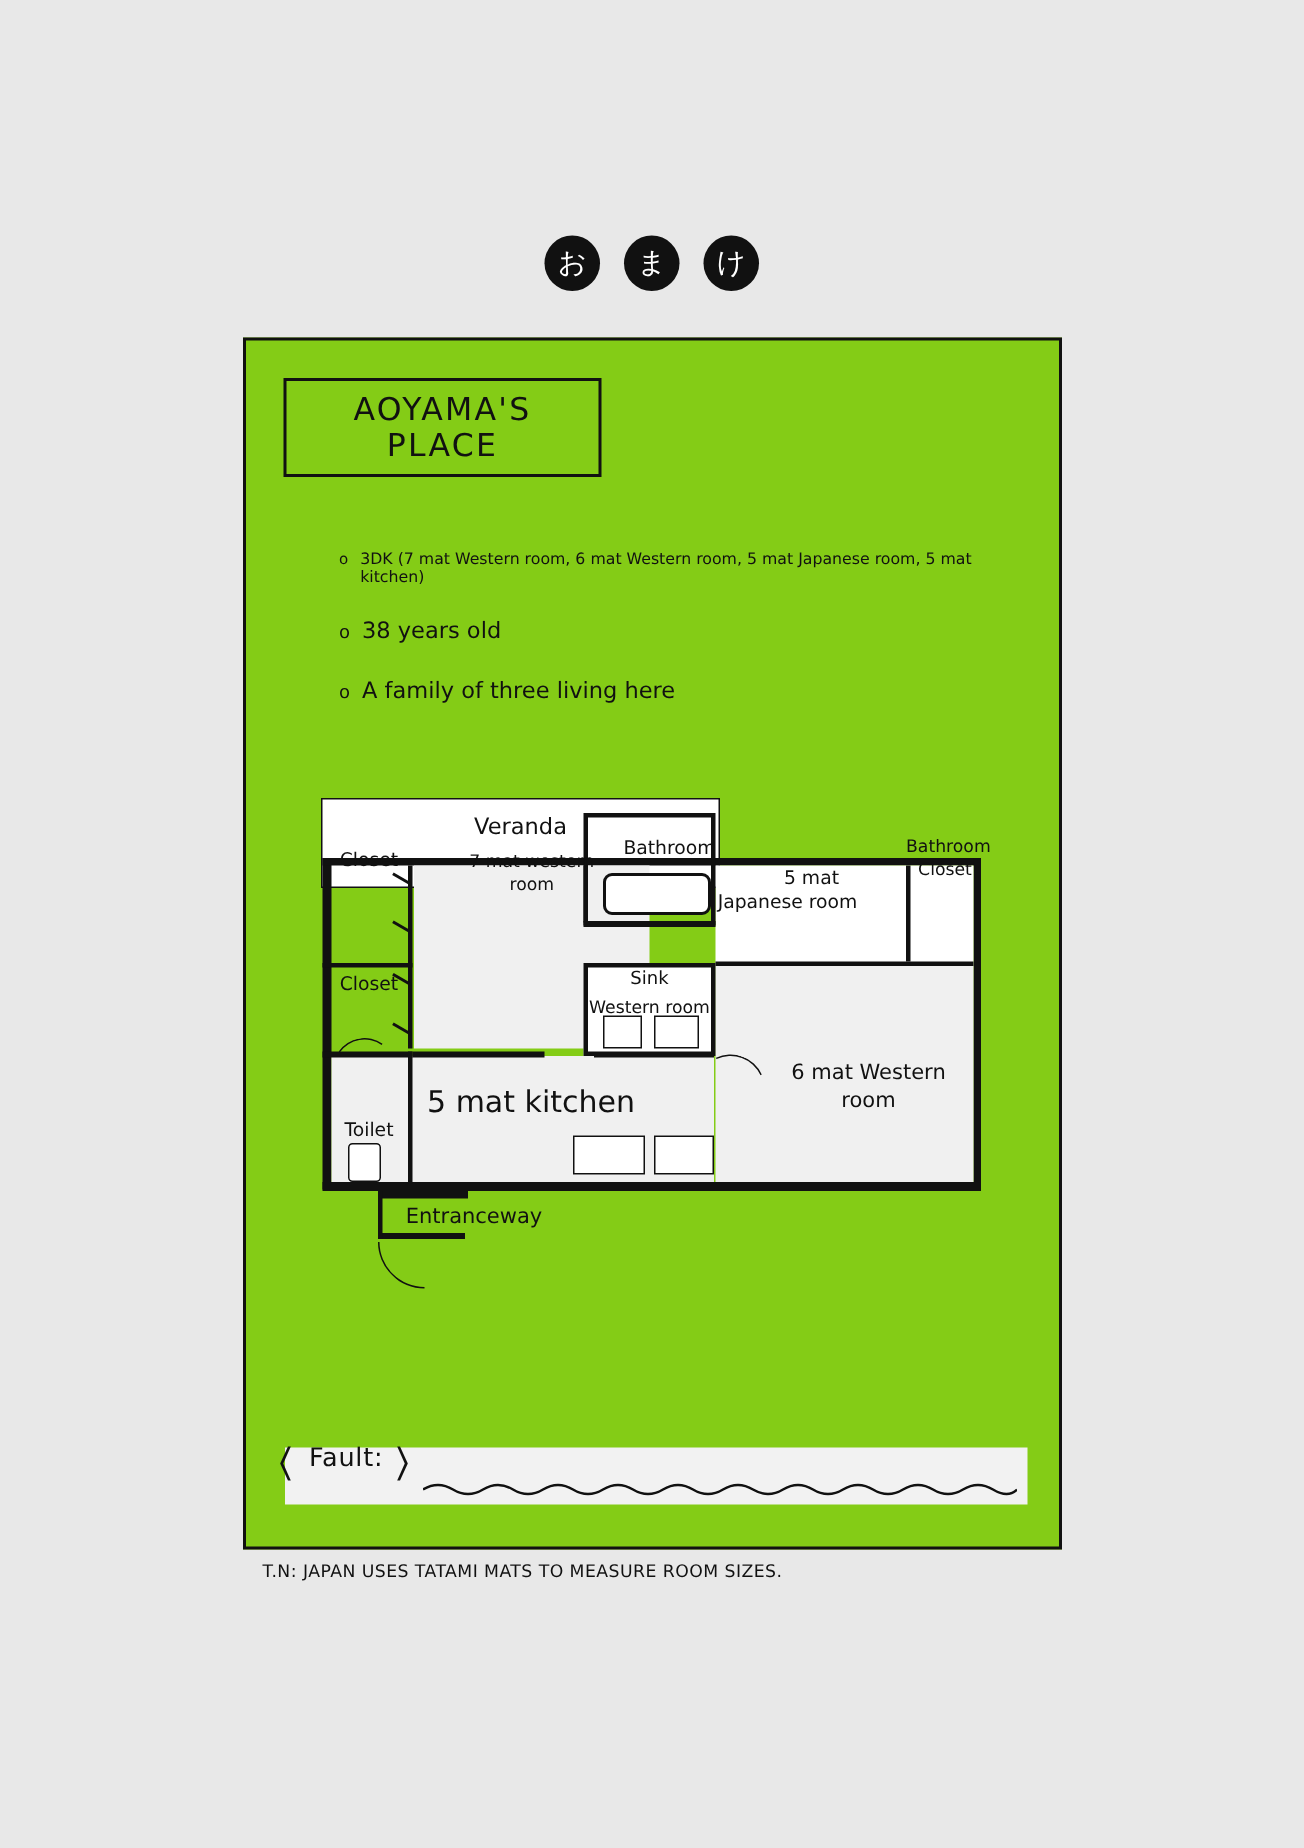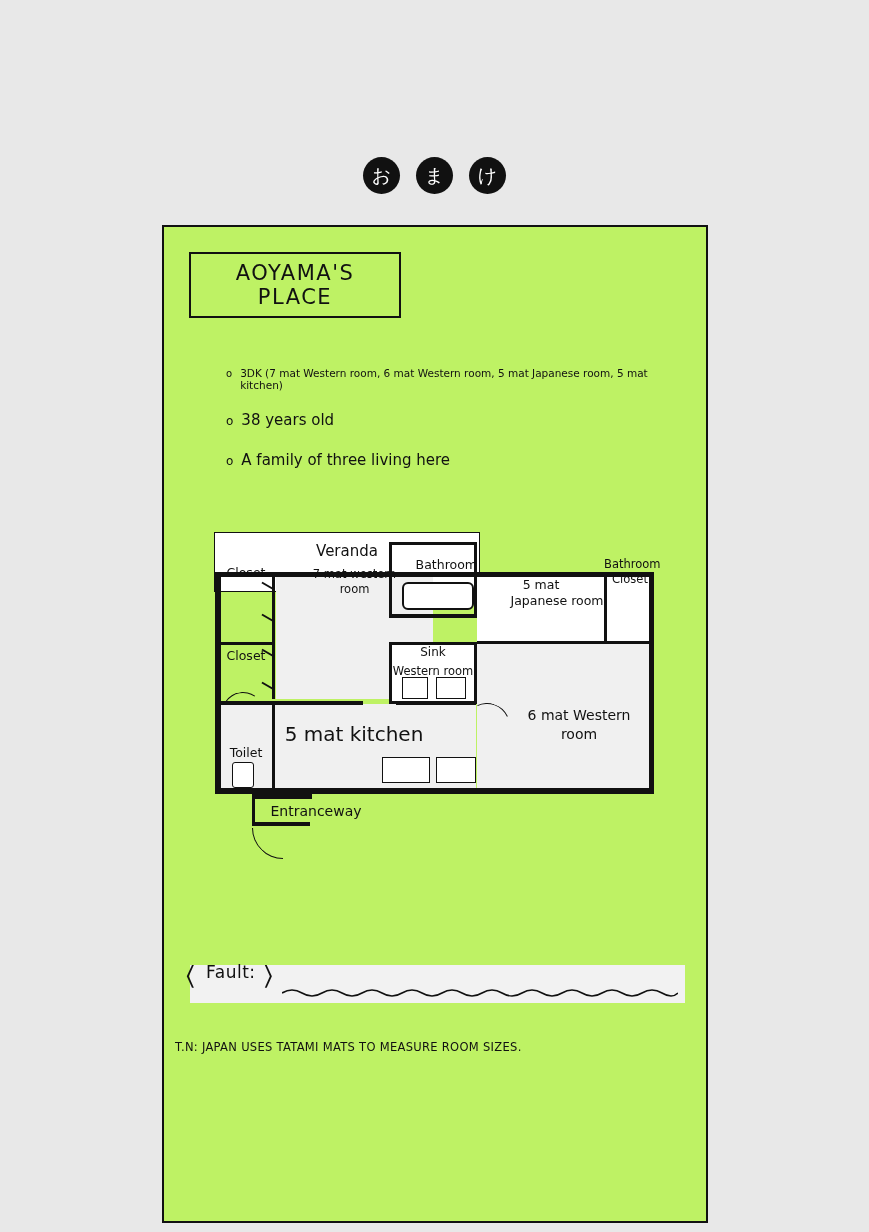--- a/index.html
+++ b/index.html
@@ -45,8 +45,8 @@
     left: 162px;
     top: 225px;
     width: 546px;
-    height: 998px;
-    background: #bef264;
+    height: 808px;
+    background: #84cc16;
     border: 2px solid #111;
     box-sizing: border-box;
   }

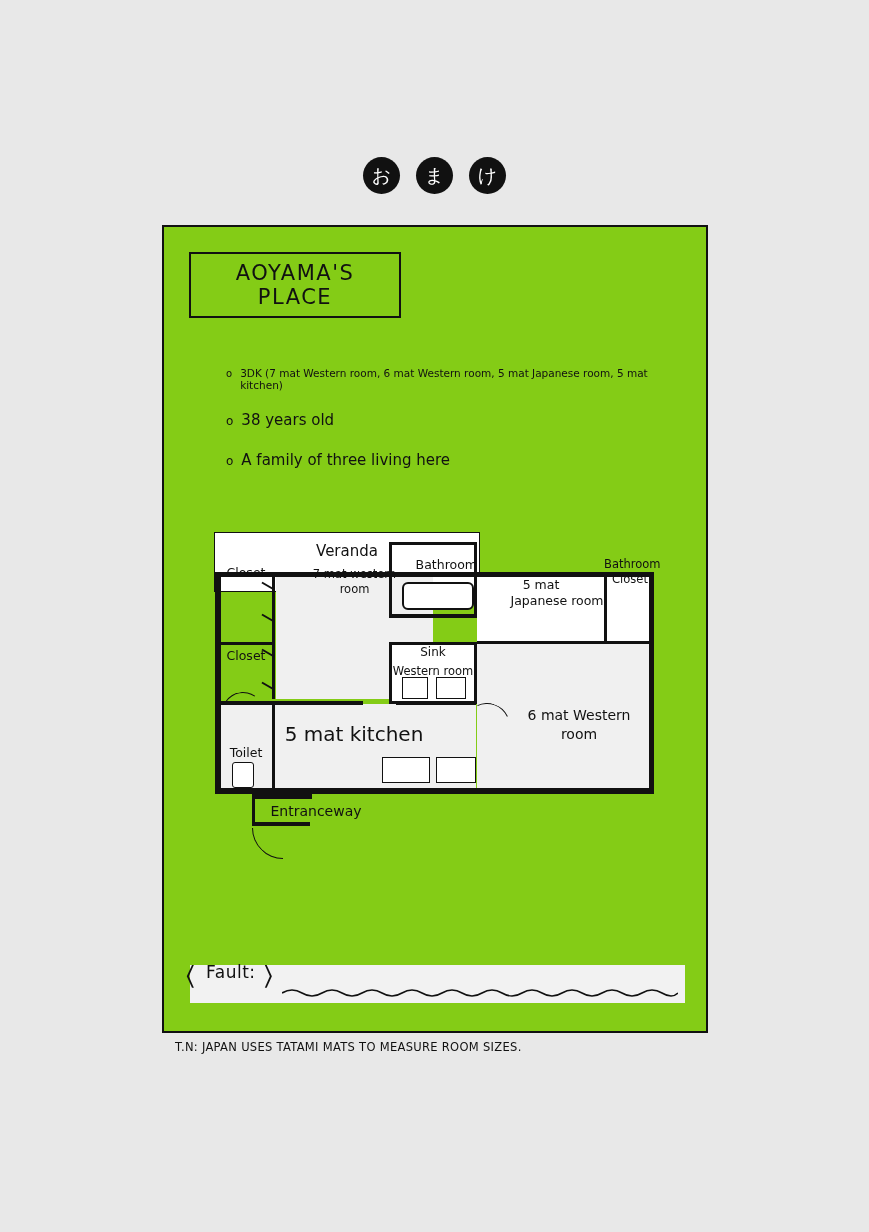--- a/index.html
+++ b/index.html
@@ -274,7 +274,7 @@
     <div class="thin" style="left:313px; top:124px; width:172px; height:3px;"></div>
     <div class="thin" style="left:440px; top:60px; width:3px; height:64px;"></div>
     <div class="fp-label" style="left:318px; top:60px; width:118px; font-size:12.5px;">5 mat</div>
-    <div class="fp-label" style="left:326px; top:76px; width:134px; font-size:12.5px;">Japanese room</div>
+    <div class="fp-label" style="left:294px; top:76px; width:134px; font-size:12.5px;">Japanese room</div>
 
     <div class="fp-label" style="left:440px; top:40px; width:52px; font-size:11.5px;">Bathroom</div>
     <div class="fp-label" style="left:440px; top:55px; width:52px; font-size:11.5px;">Closet</div>

